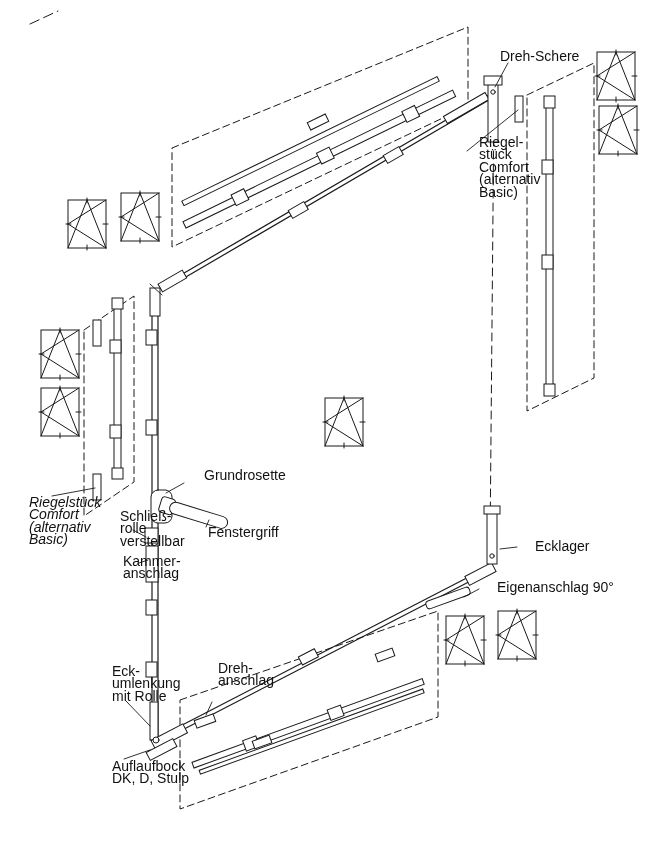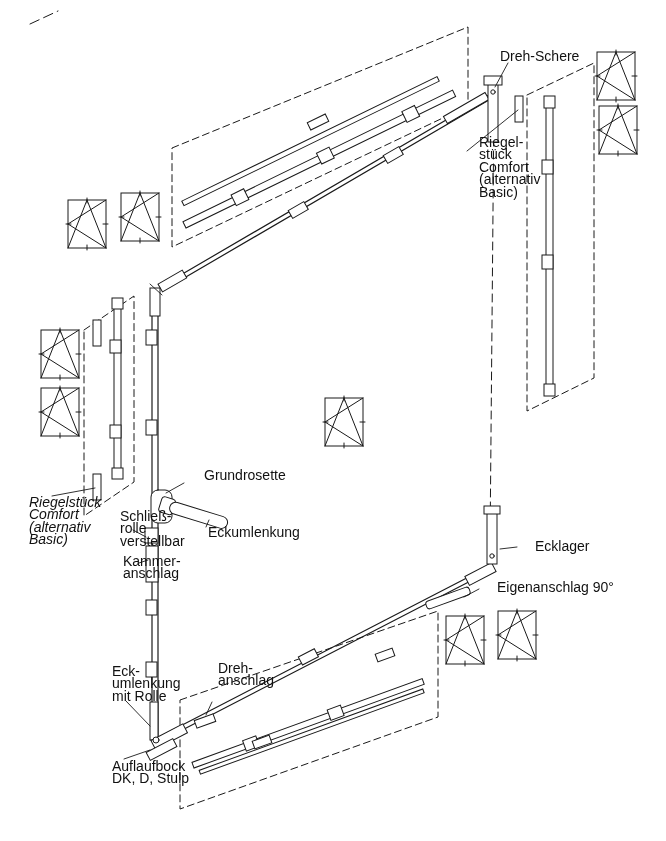--- a/index.html
+++ b/index.html
@@ -219,7 +219,7 @@
 rolle
 verstellbar</div>
   <div class="lbl" style="left:174px; top:469px;margin-left:14px;">Grundrosette</div>
-  <div class="lbl" style="left:192px; top:526px;">Eckumlenkung</div>
+  <div class="lbl" style="left:192px; top:526px;">Fenstergriff</div>
   <div class="lbl" style="left:107px; top:555px;">Kammer-
 anschlag</div>
   <div class="lbl" style="left:519px; top:540px;">Ecklager</div>

